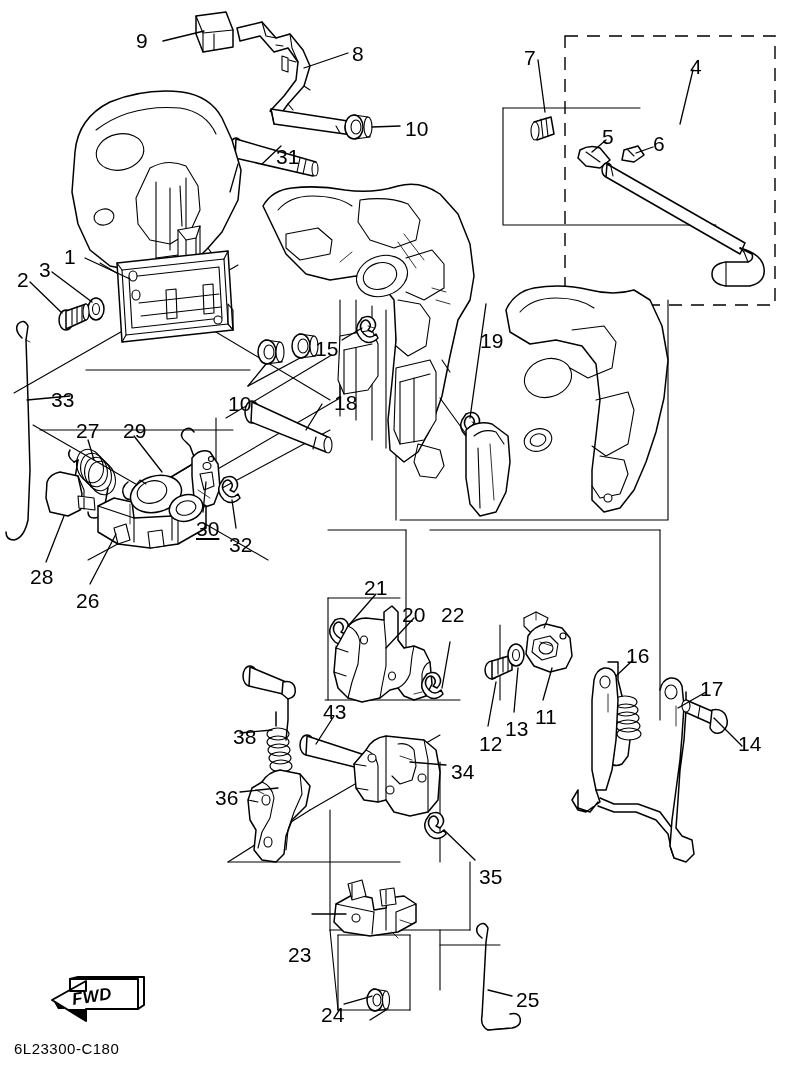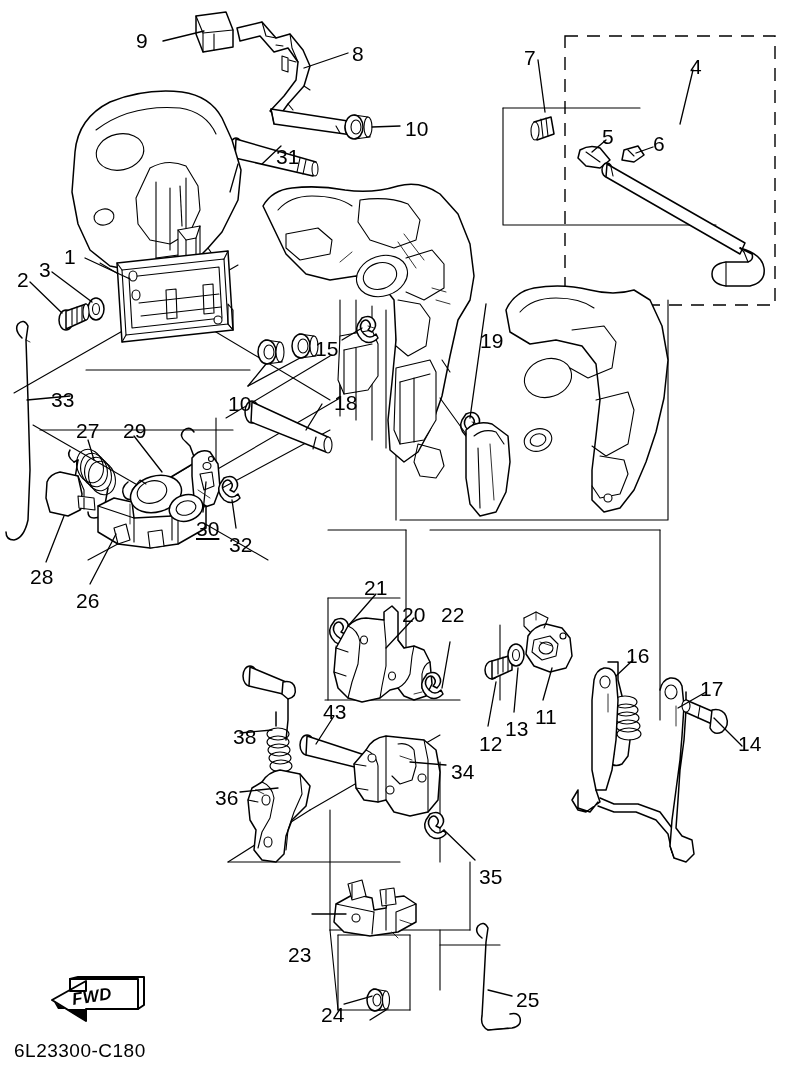--- a/index.html
+++ b/index.html
@@ -39,7 +39,7 @@
     left: 14px;
     top: 1040px;
     font-family: "Liberation Sans", sans-serif;
-    font-size: 19px;
+    font-size: 15px;
     color: #000000;
     letter-spacing: 0.5px;
     white-space: nowrap;

